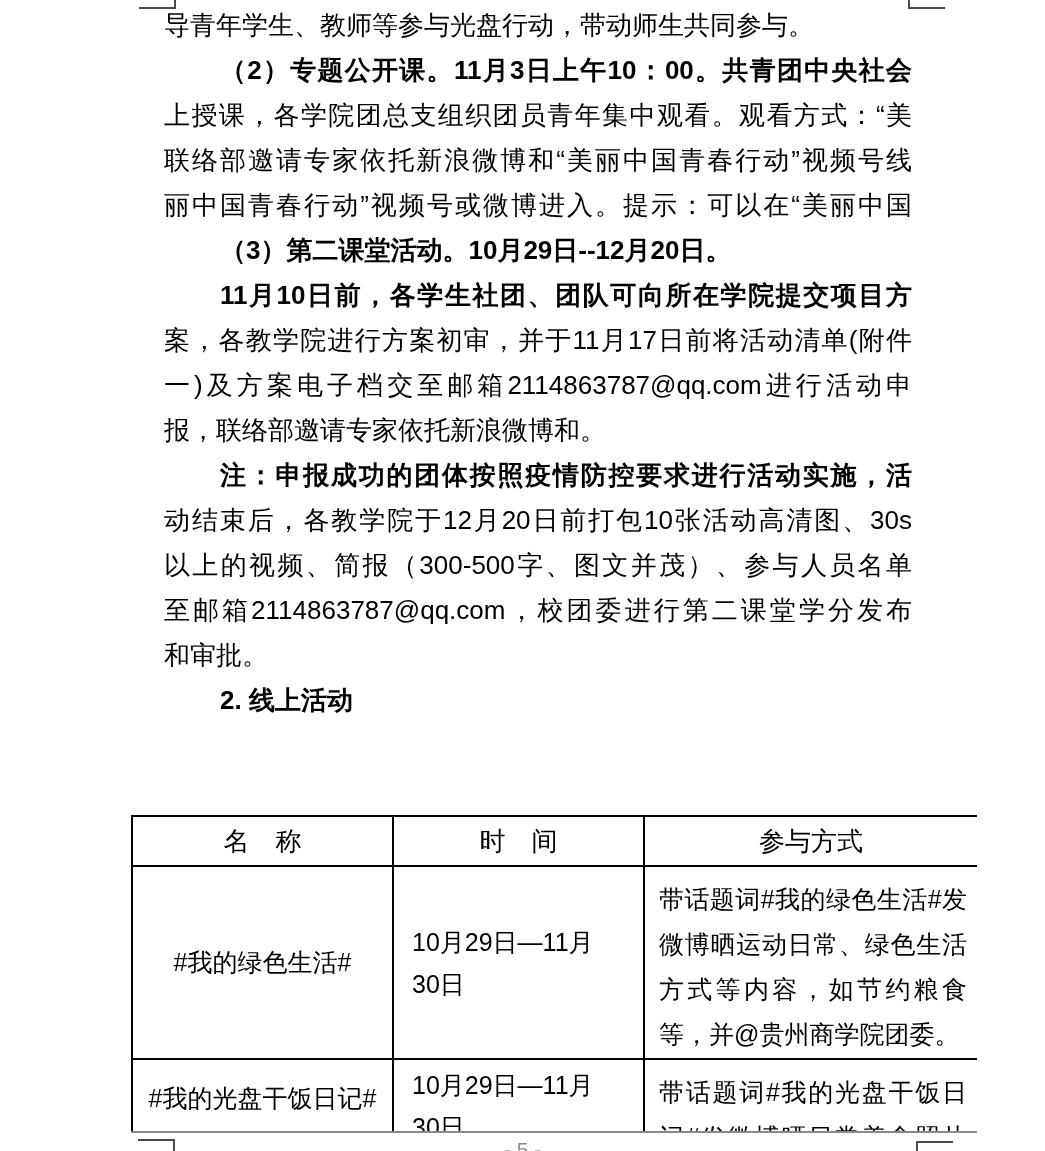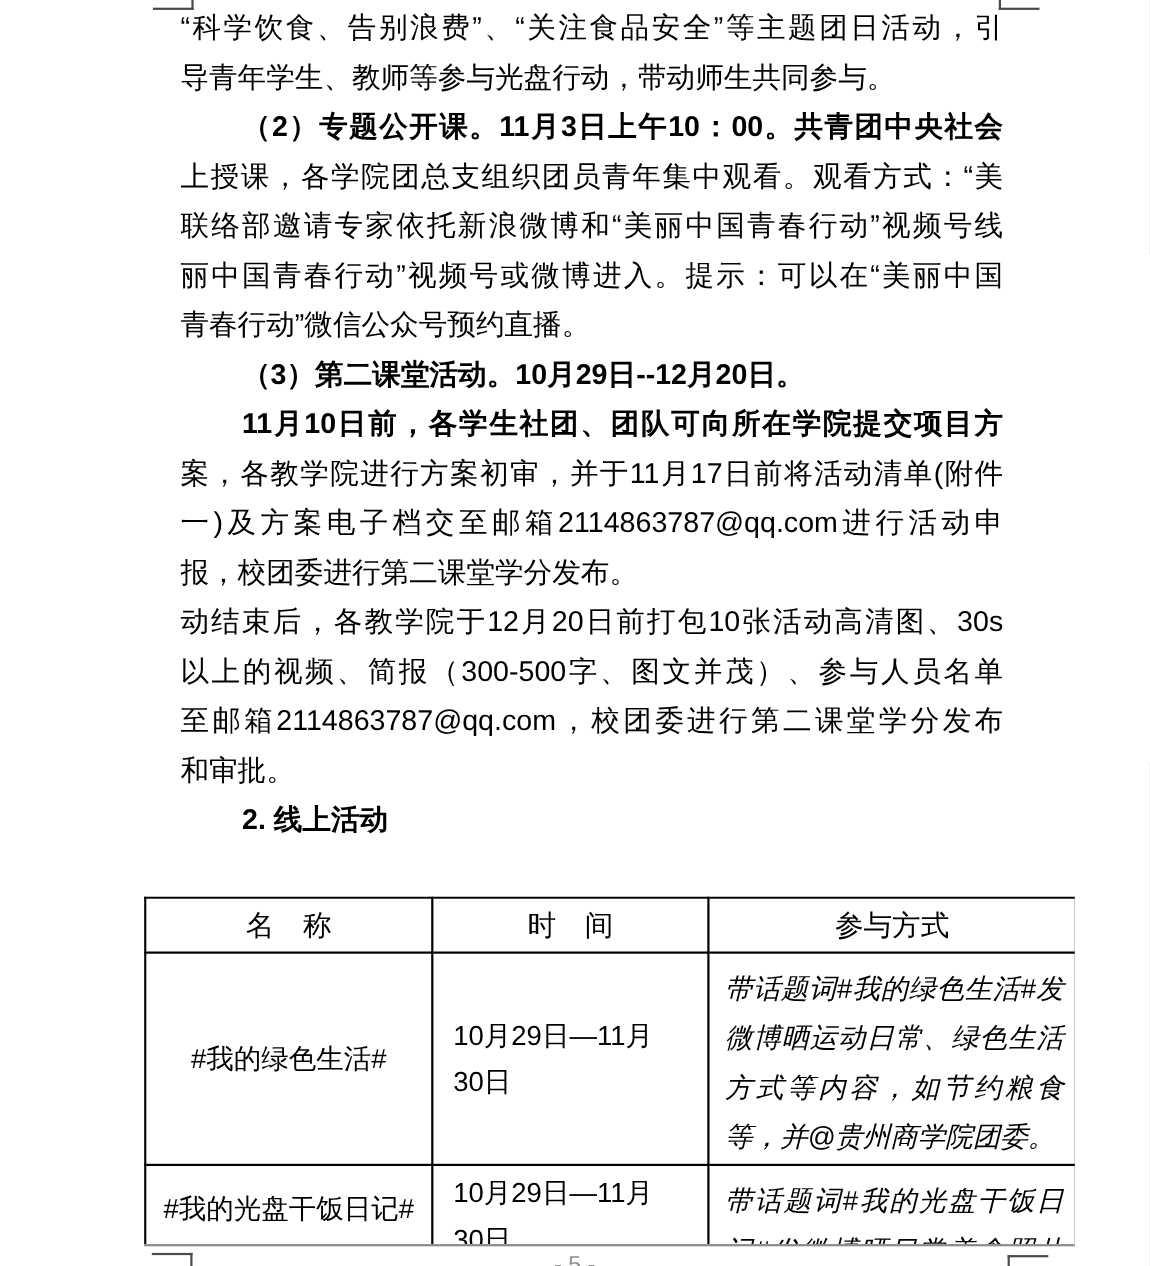--- a/index.html
+++ b/index.html
@@ -69,7 +69,6 @@
   <div class="mark mark-br"></div>
 
   <div class="body-text">
-    <div class="line fill">“科学饮食、告别浪费”、“关注食品安全”等主题团日活动，引</div>
     <div class="line">导青年学生、教师等参与光盘行动，带动师生共同参与。</div>
     <div class="line indent fill">（2）专题公开课。11月3日上午10：00。共青团中央社会</div>
     <div class="line fill">上授课，各学院团总支组织团员青年集中观看。观看方式：“美</div>

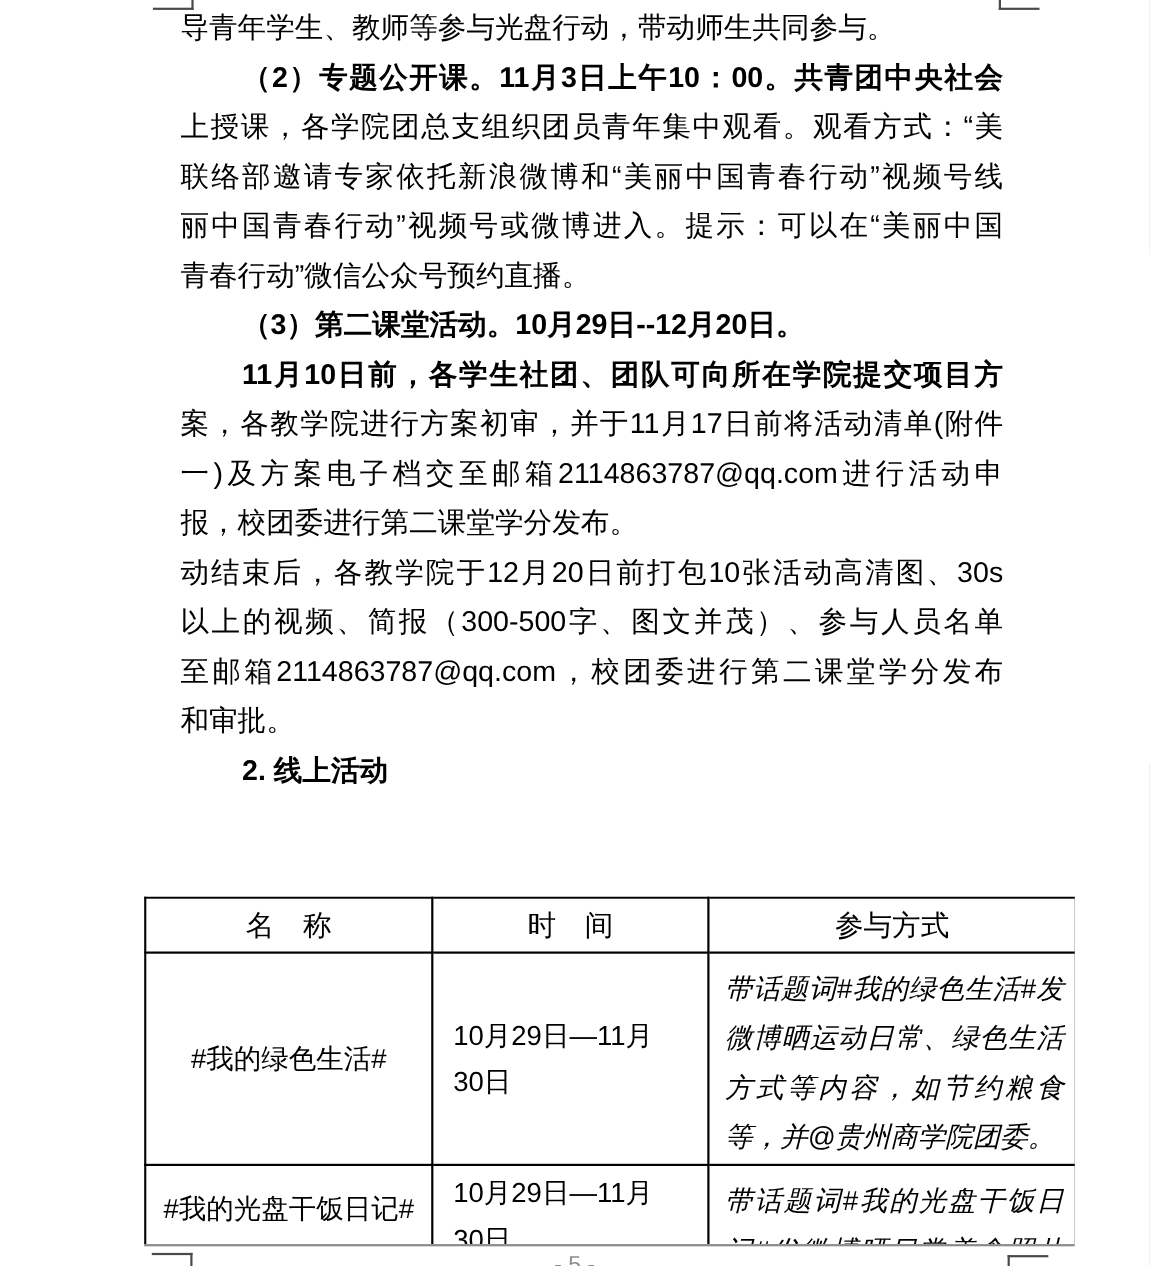--- a/index.html
+++ b/index.html
@@ -74,7 +74,6 @@
     <div class="line fill">上授课，各学院团总支组织团员青年集中观看。观看方式：“美</div>
     <div class="line fill">联络部邀请专家依托新浪微博和“美丽中国青春行动”视频号线</div>
     <div class="line fill">丽中国青春行动”视频号或微博进入。提示：可以在“美丽中国</div>
-    <div class="line">青春行动”微信公众号预约直播。</div>
     <div class="line indent">（3）第二课堂活动。10月29日--12月20日。</div>
     <div class="line indent fill">11月10日前，各学生社团、团队可向所在学院提交项目方</div>
     <div class="line fill">案，各教学院进行方案初审，并于11月17日前将活动清单(附件</div>

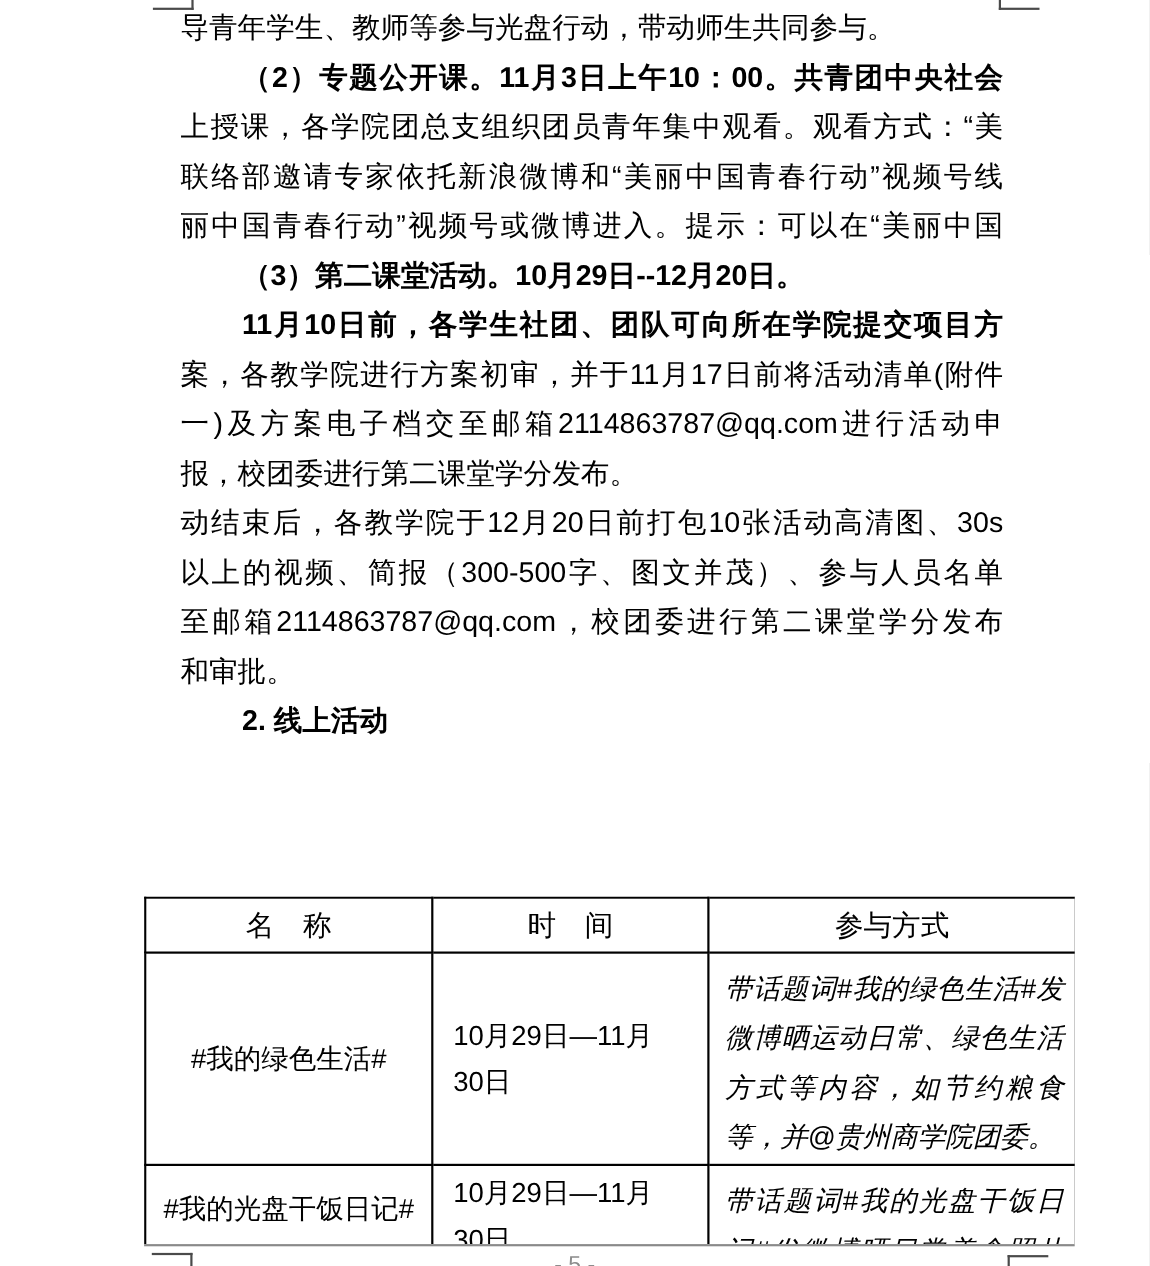--- a/index.html
+++ b/index.html
@@ -78,7 +78,7 @@
     <div class="line indent fill">11月10日前，各学生社团、团队可向所在学院提交项目方</div>
     <div class="line fill">案，各教学院进行方案初审，并于11月17日前将活动清单(附件</div>
     <div class="line fill">一)及方案电子档交至邮箱2114863787@qq.com进行活动申</div>
-    <div class="line">报，校团委进行第二课堂学分发布。</div>
+    <div class="line">报，联络部邀请专家依托新浪微博和。</div>
     <div class="line fill">动结束后，各教学院于12月20日前打包10张活动高清图、30s</div>
     <div class="line fill">以上的视频、简报（300-500字、图文并茂）、参与人员名单</div>
     <div class="line fill">至邮箱2114863787@qq.com，校团委进行第二课堂学分发布</div>

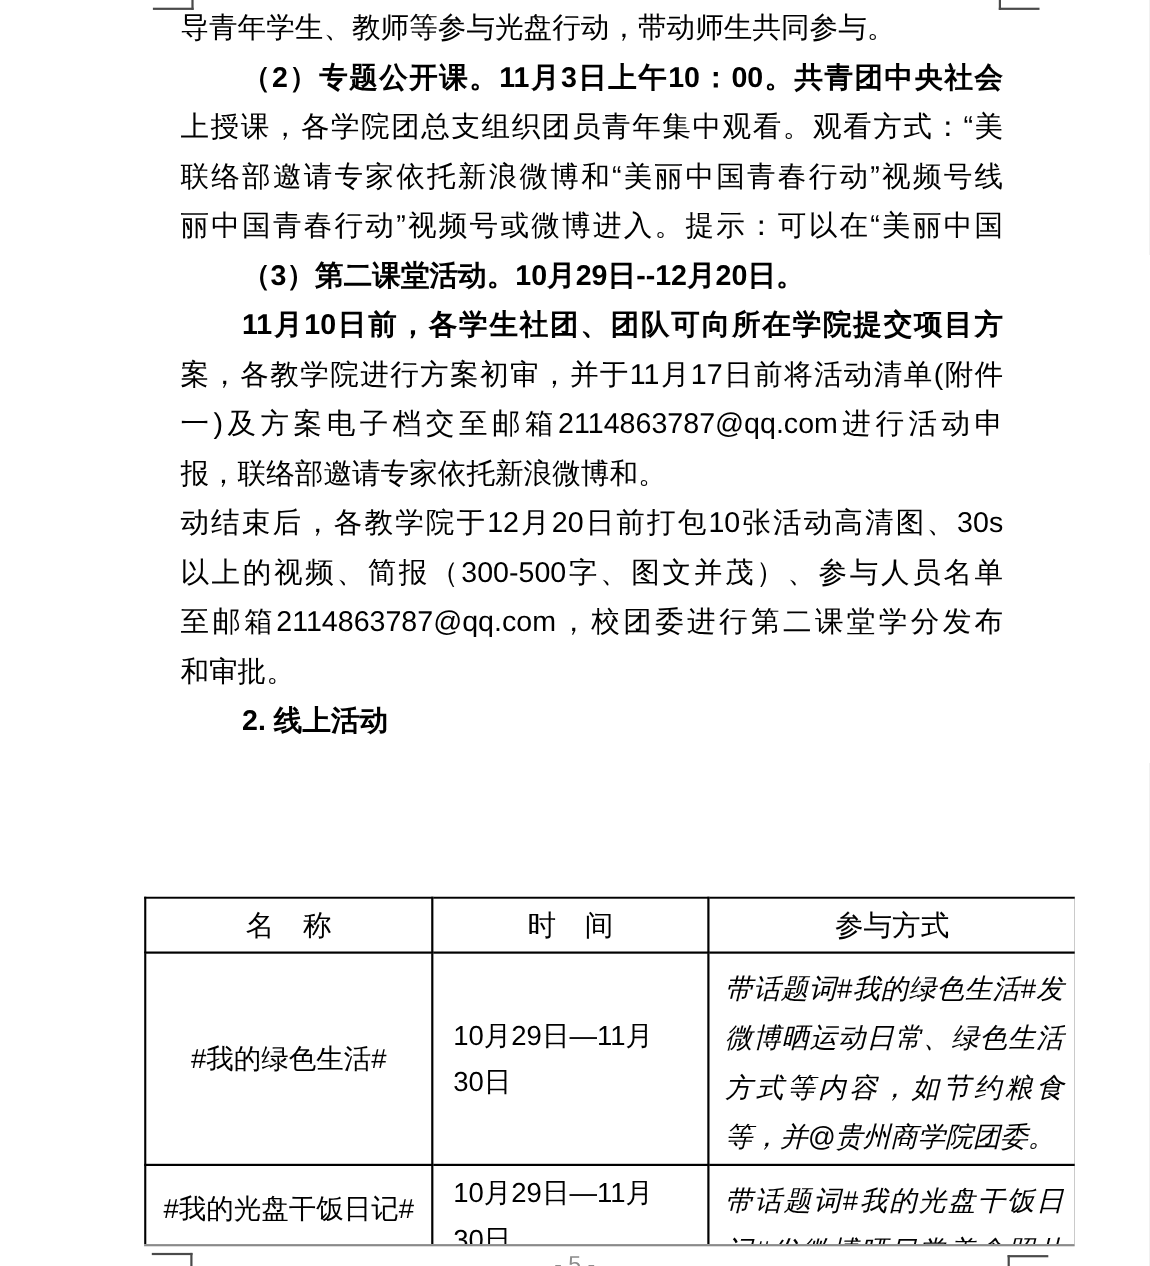--- a/index.html
+++ b/index.html
@@ -79,6 +79,7 @@
     <div class="line fill">案，各教学院进行方案初审，并于11月17日前将活动清单(附件</div>
     <div class="line fill">一)及方案电子档交至邮箱2114863787@qq.com进行活动申</div>
     <div class="line">报，联络部邀请专家依托新浪微博和。</div>
+    <div class="line indent fill">注：申报成功的团体按照疫情防控要求进行活动实施，活</div>
     <div class="line fill">动结束后，各教学院于12月20日前打包10张活动高清图、30s</div>
     <div class="line fill">以上的视频、简报（300-500字、图文并茂）、参与人员名单</div>
     <div class="line fill">至邮箱2114863787@qq.com，校团委进行第二课堂学分发布</div>

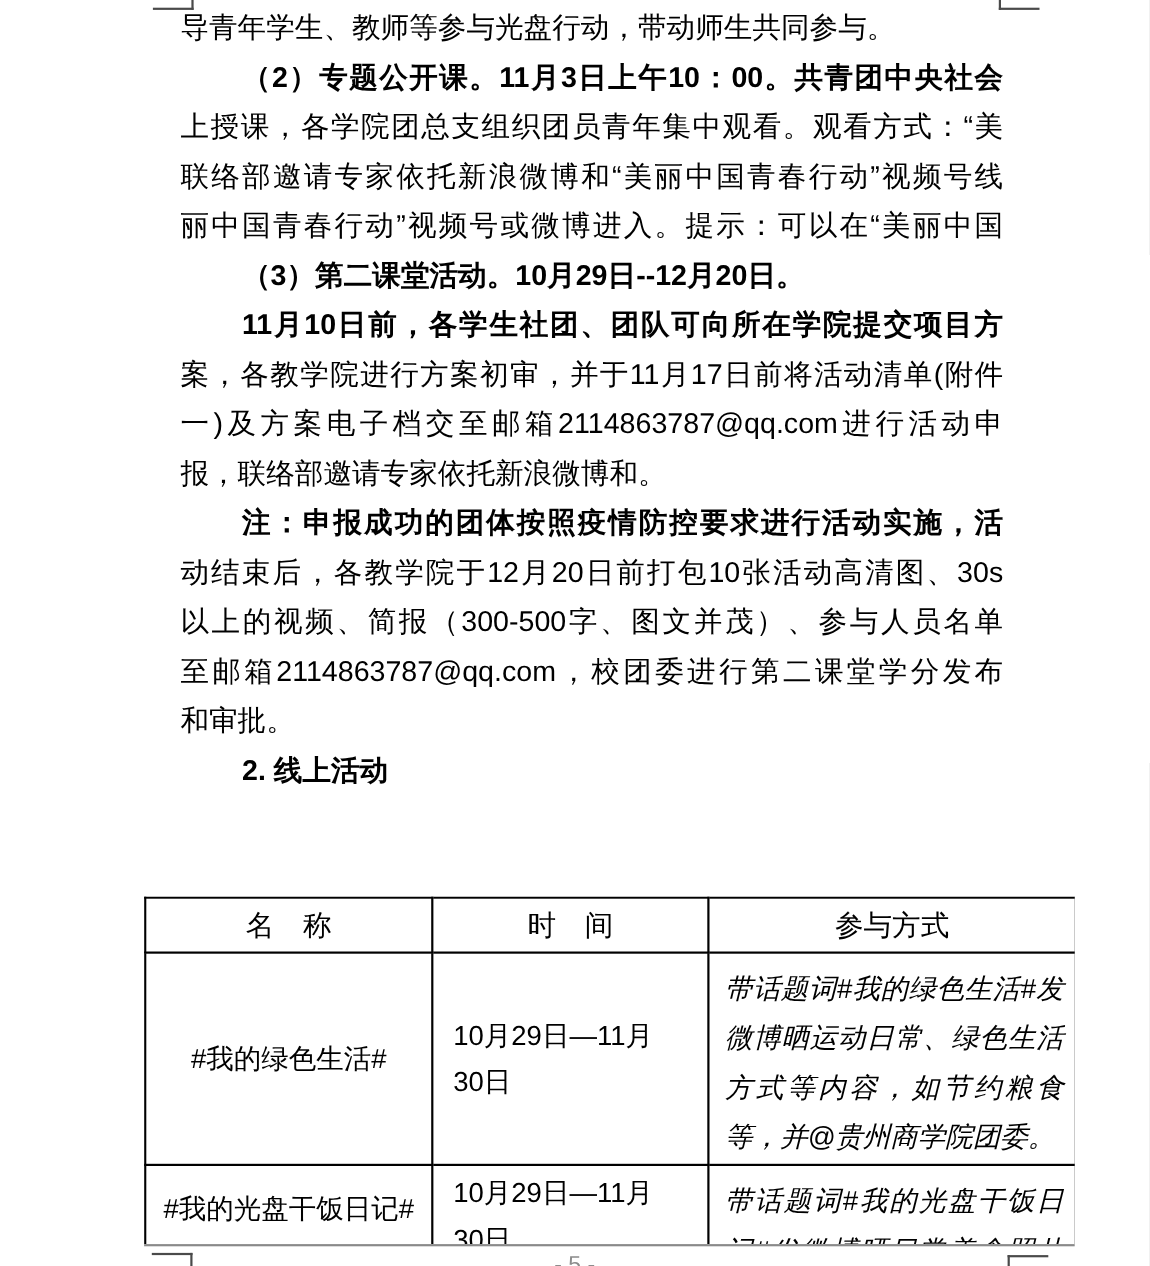--- a/index.html
+++ b/index.html
@@ -39,7 +39,7 @@
   tr.row2 td{height:126px;}
   td.name-cell{text-align:center;vertical-align:middle;}
   td.time-cell{vertical-align:middle;padding:0 24px 0 18px;line-height:42px;}
-  td.method-cell{vertical-align:top;padding:10px 10px 0 14px;line-height:45px;text-align:justify;font-style:italic;}
+  td.method-cell{vertical-align:top;padding:10px 10px 0 14px;line-height:45px;text-align:justify;}
   tr.row2 td.name-cell{vertical-align:top;padding-top:22px;}
   tr.row2 td.time-cell{vertical-align:top;padding-top:4px;}
   

